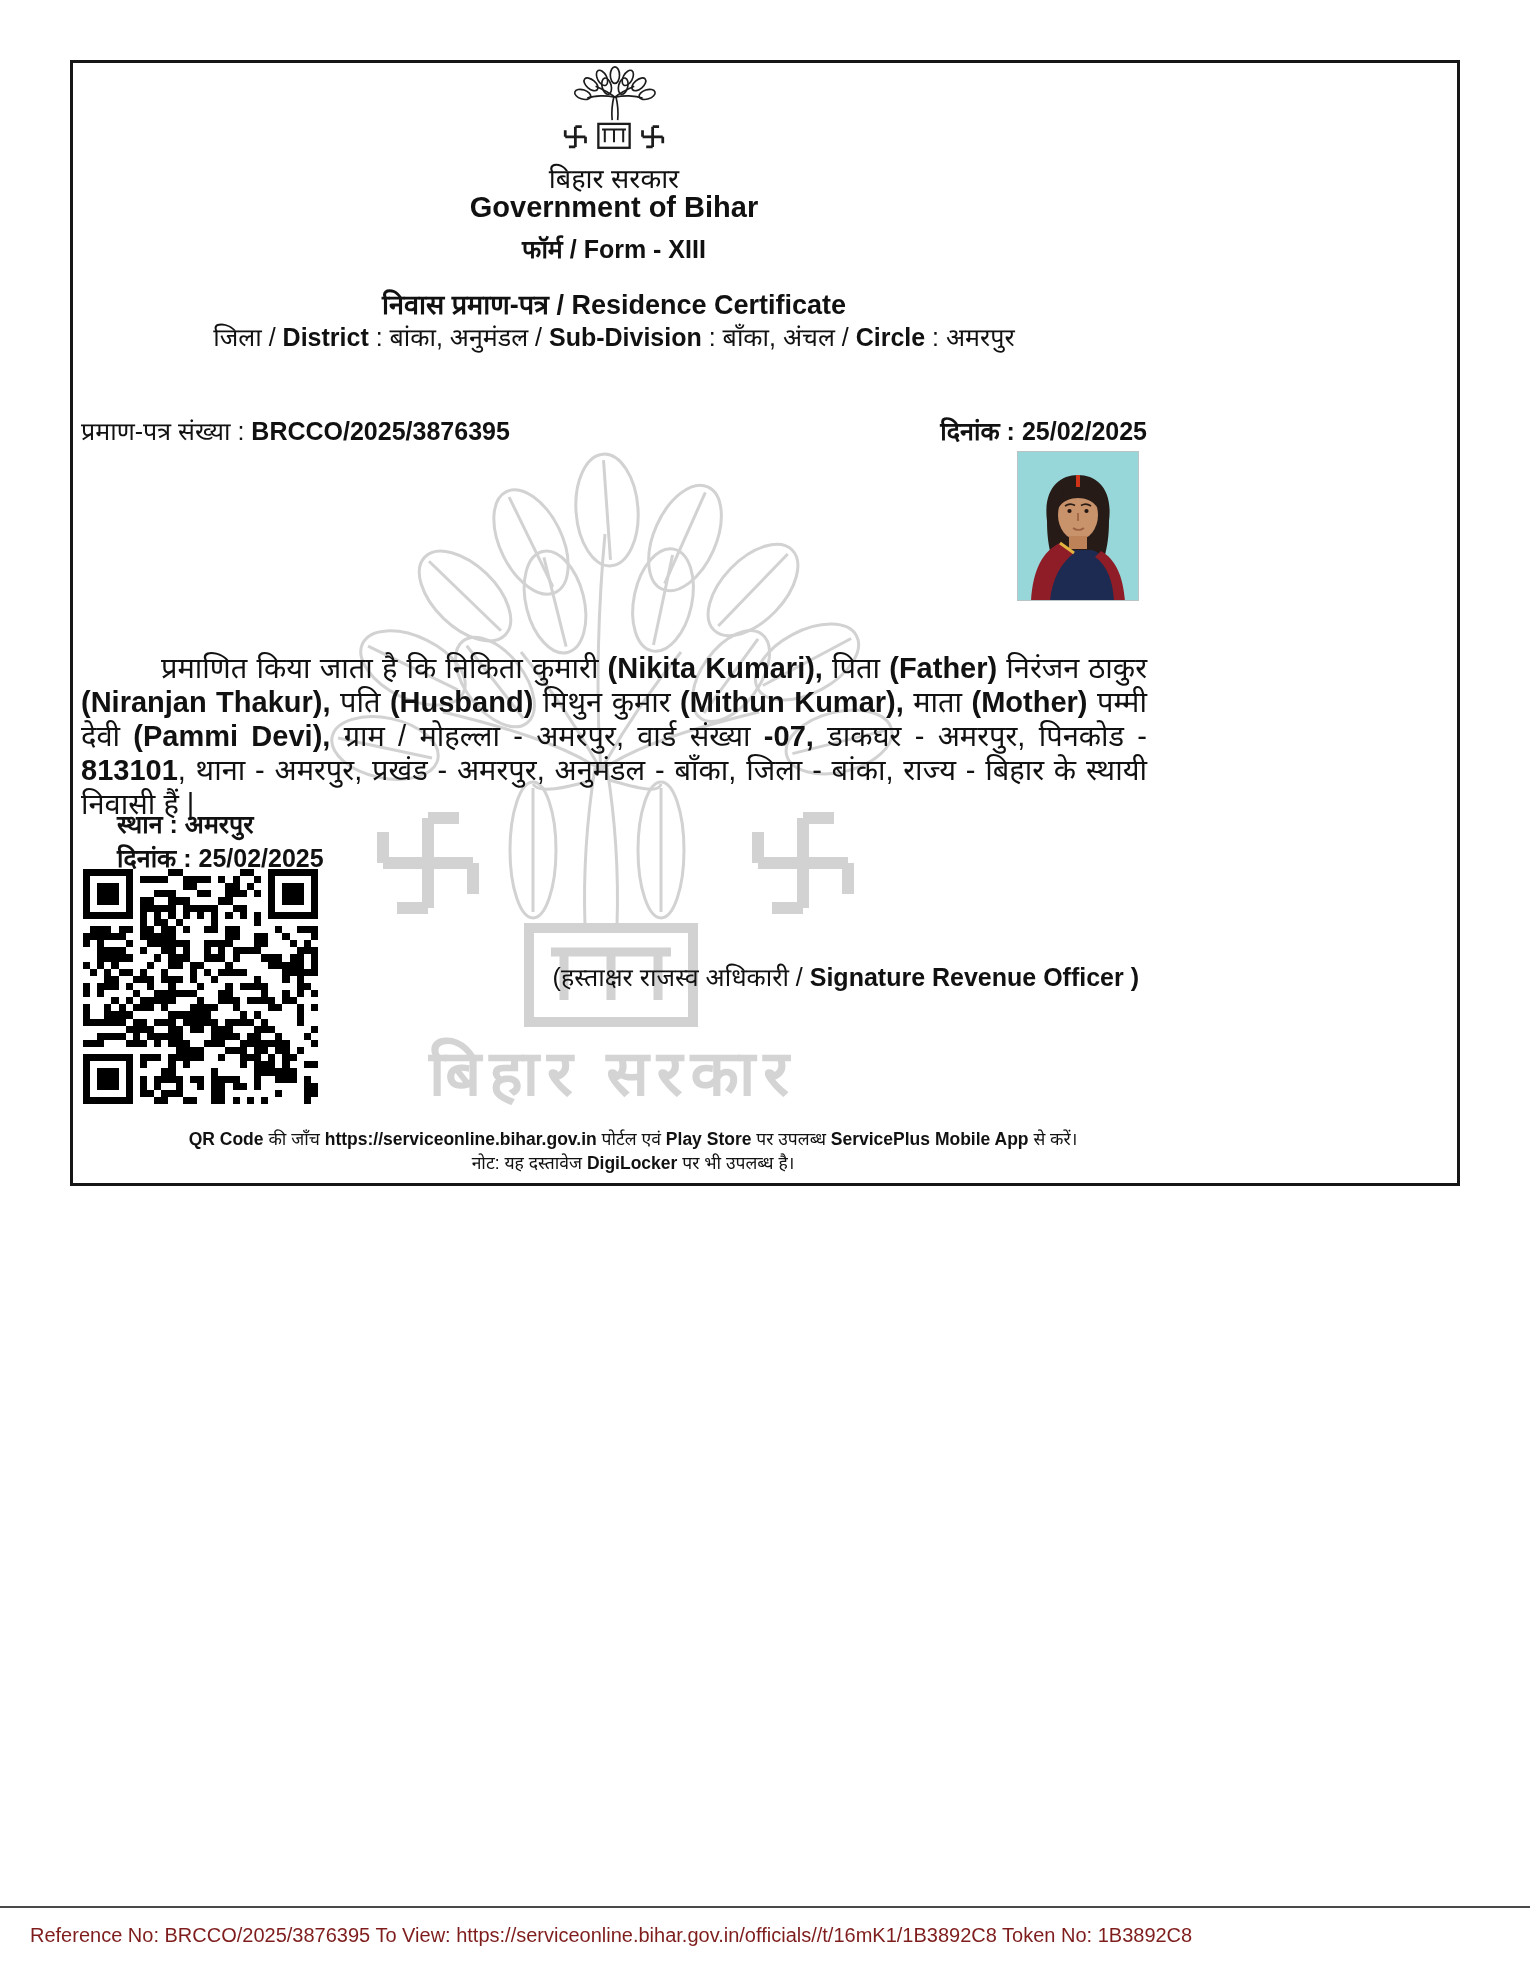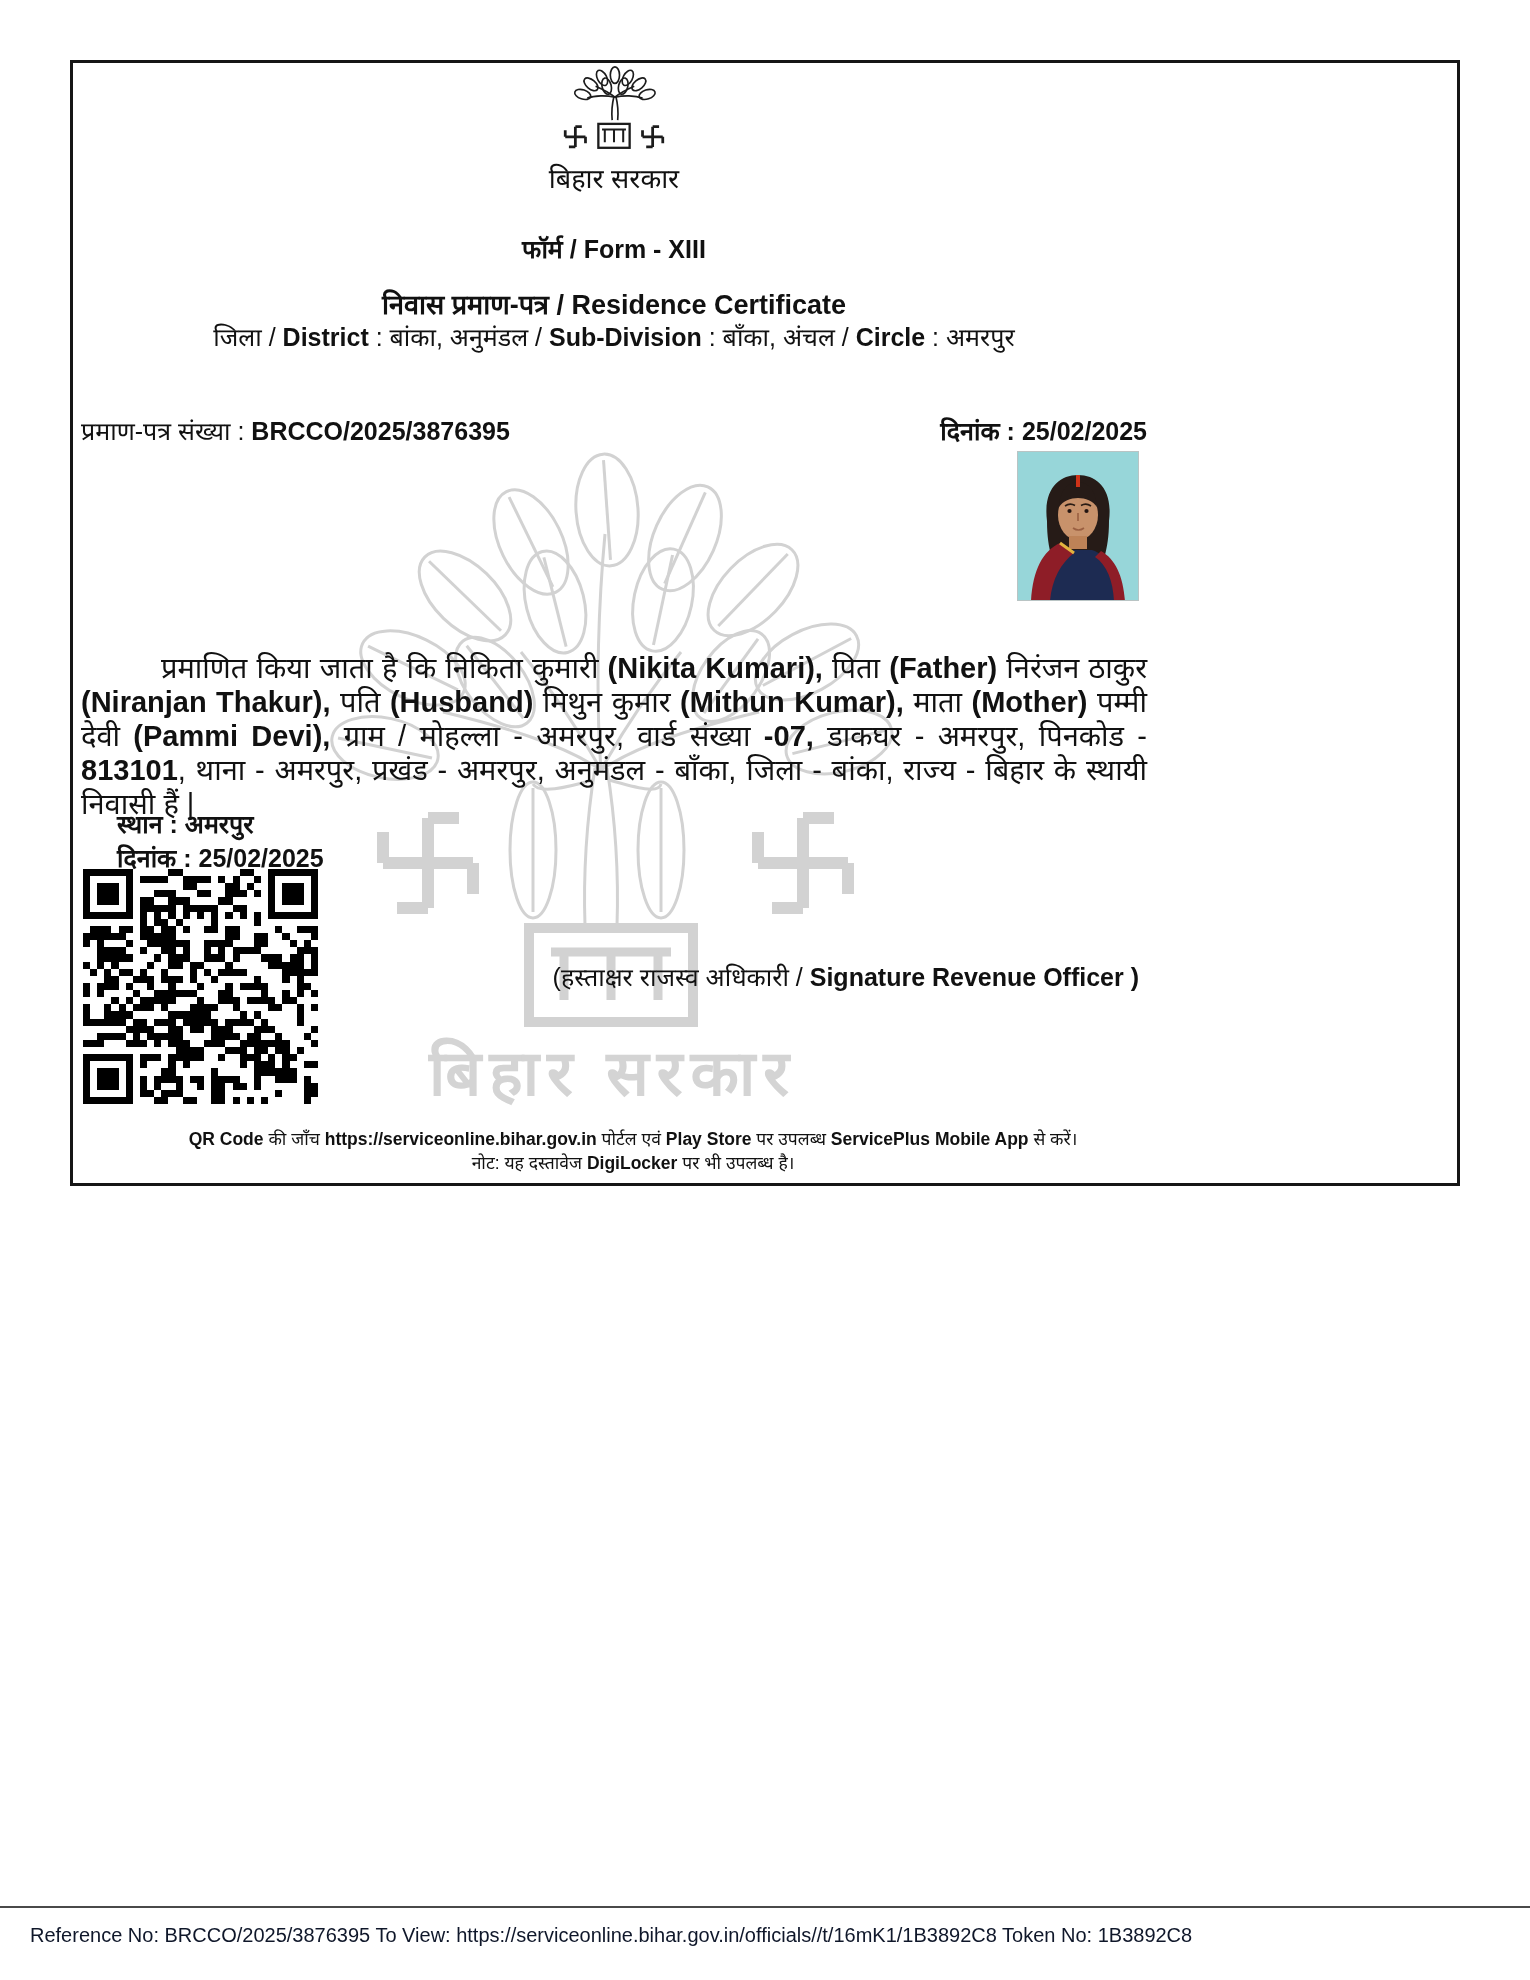--- a/index.html
+++ b/index.html
@@ -184,6 +184,7 @@
     </div>
 
     <div class="c gov-hi">बिहार सरकार</div>
+    <div class="c gov-en">Government of Bihar</div>
     <div class="c form-line"><span>फॉर्म / </span><span>Form - XIII</span></div>
     <div class="c title-line"><span>निवास प्रमाण-पत्र / </span><span>Residence Certificate</span></div>
     <div class="c district-line"><span>जिला / </span><b>District</b><span> : बांका, अनुमंडल / </span><b>Sub-Division</b><span> : बाँका, अंचल / </span><b>Circle</b><span> : अमरपुर</span></div>

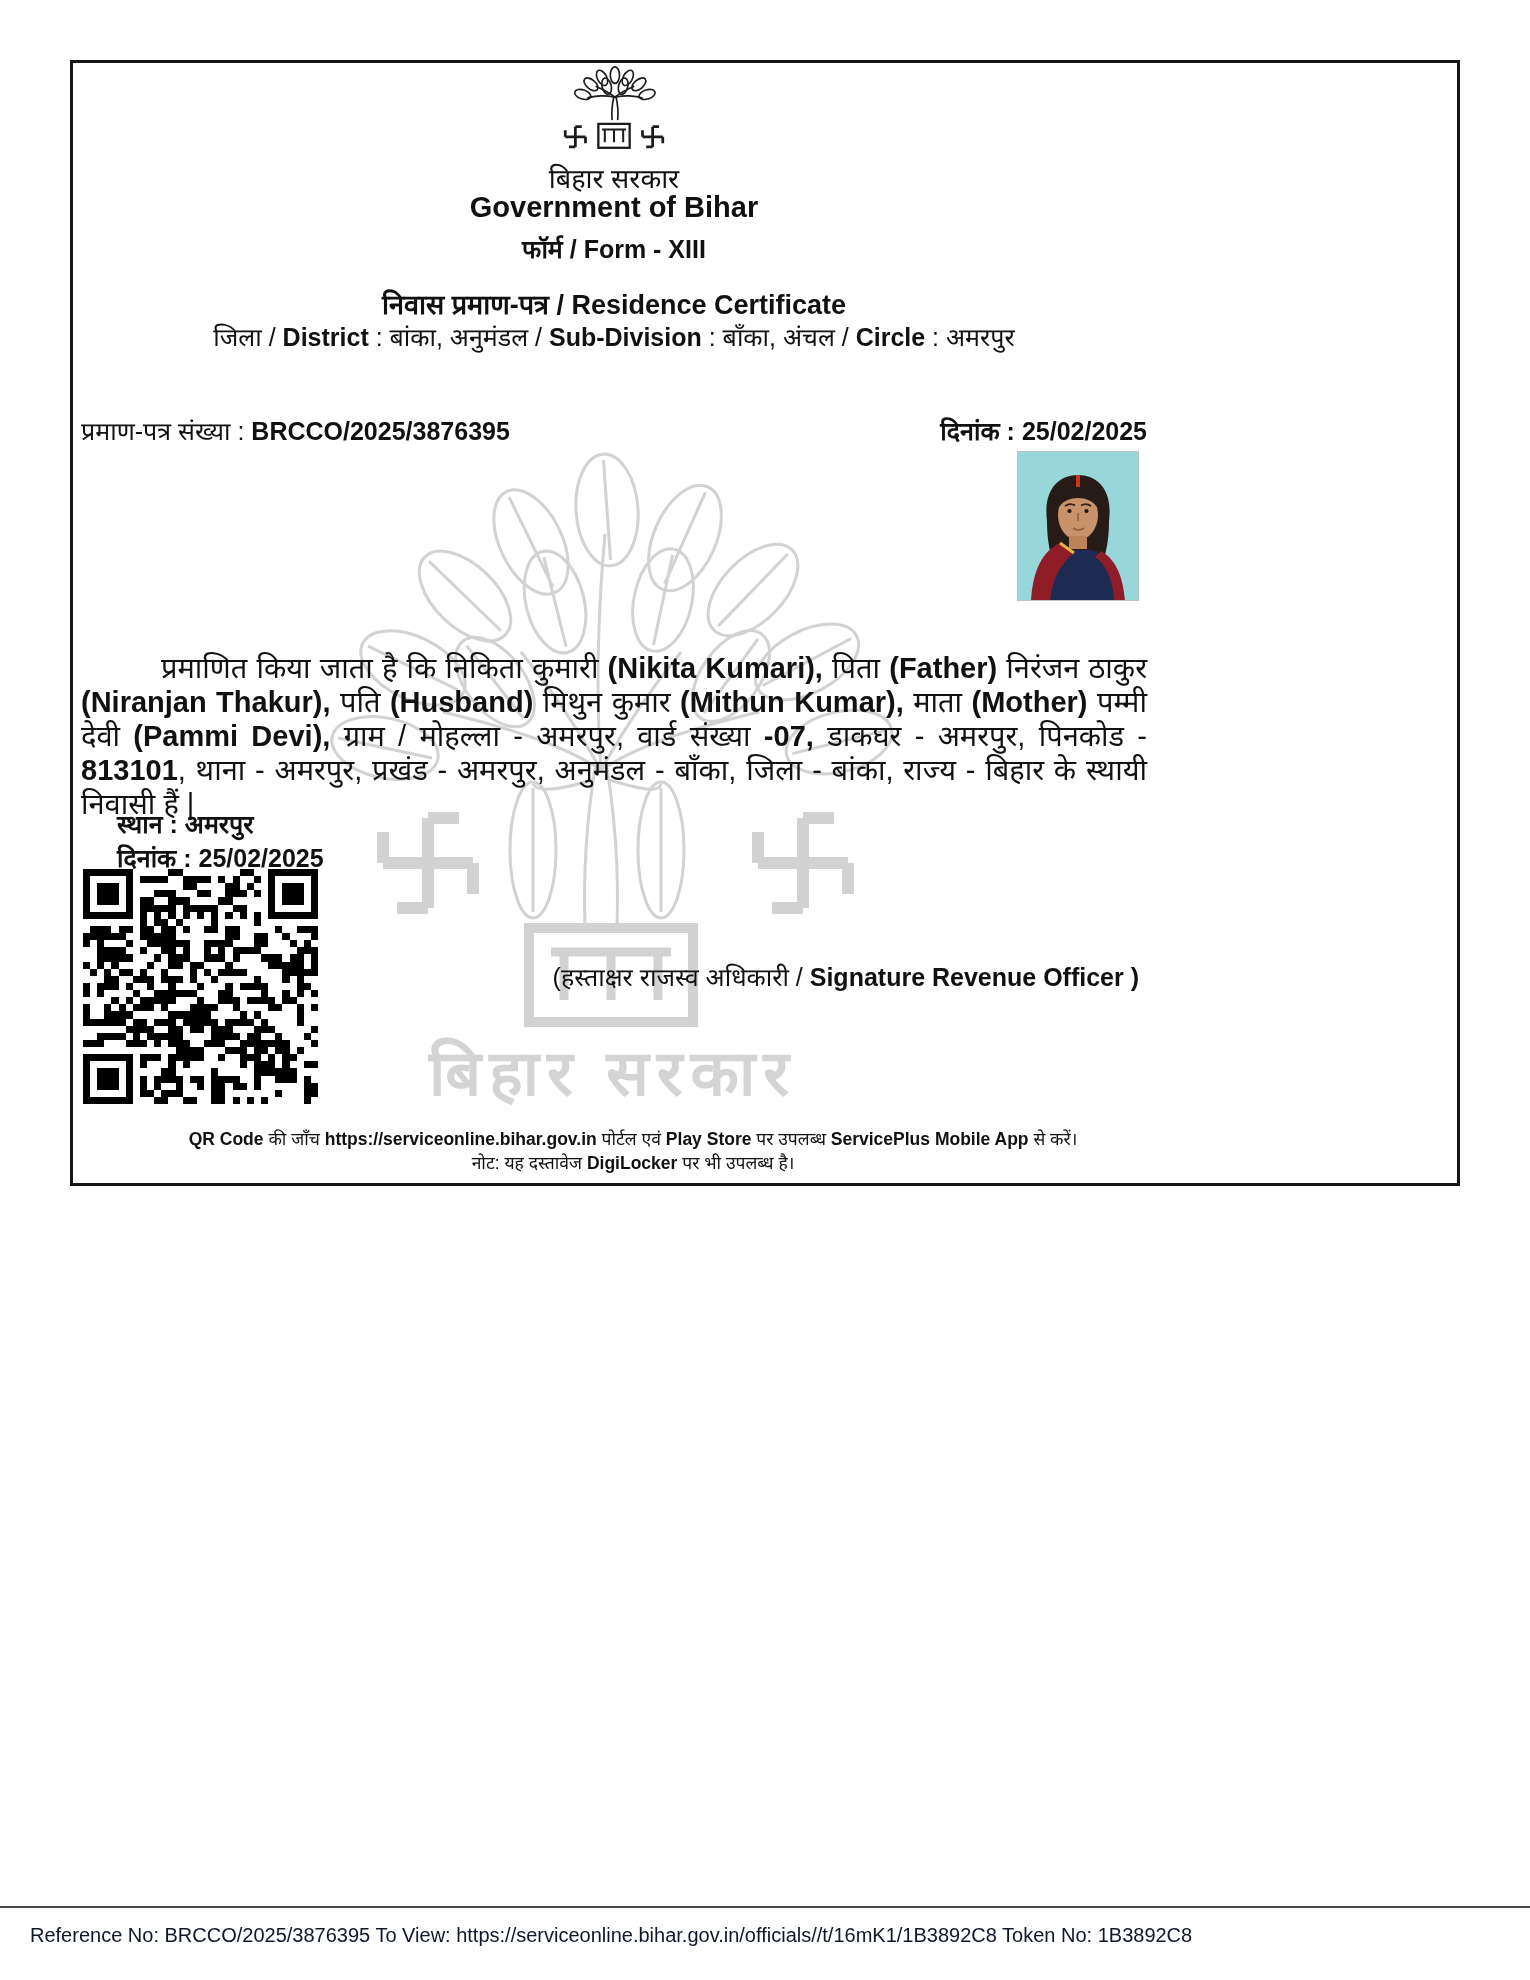--- a/index.html
+++ b/index.html
@@ -71,7 +71,7 @@
     position:absolute; left:0; top:1906px; width:1530px;
     border-top:2px solid #4a4a4a;
   }
-  .footer-text { margin:16px 0 0 30px; font-size:20px; color:#0f172a; }
+  .footer-text { margin:16px 0 0 30px; font-size:20px; color:#7f1d1d; }
 </style>
 </head>
 <body>

